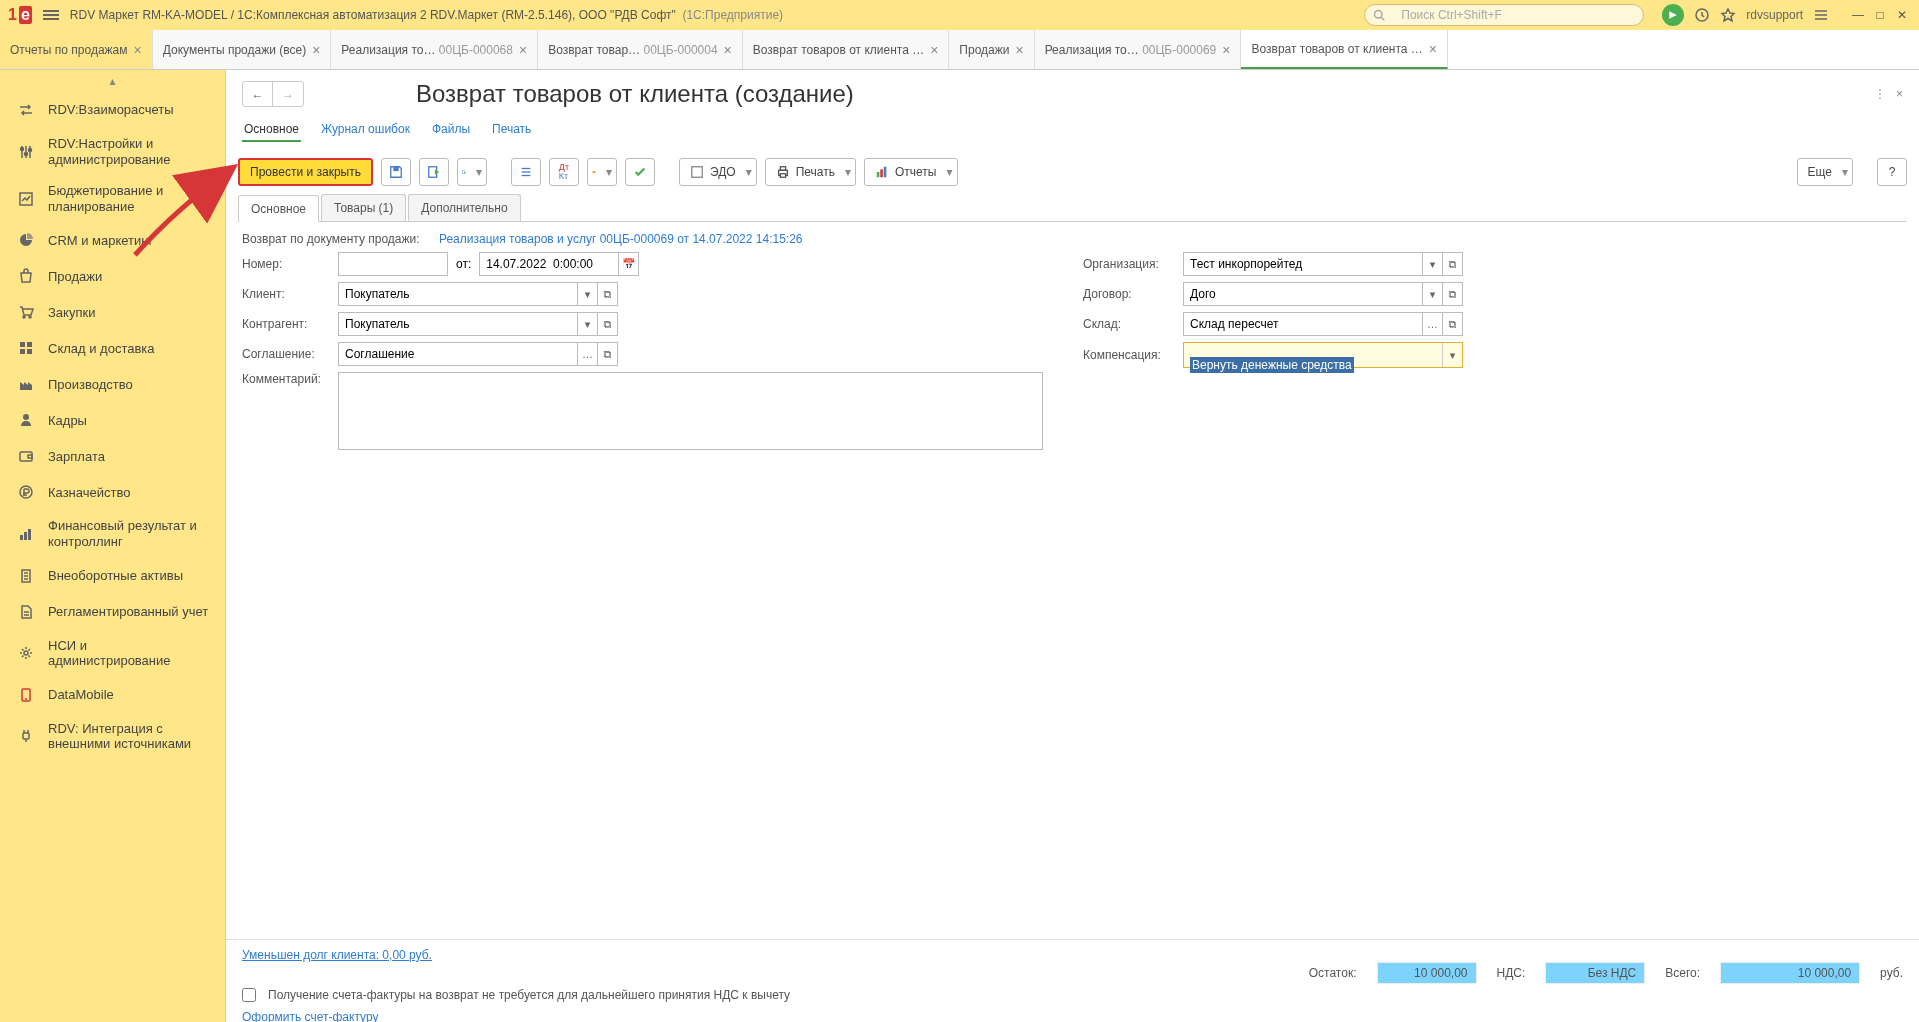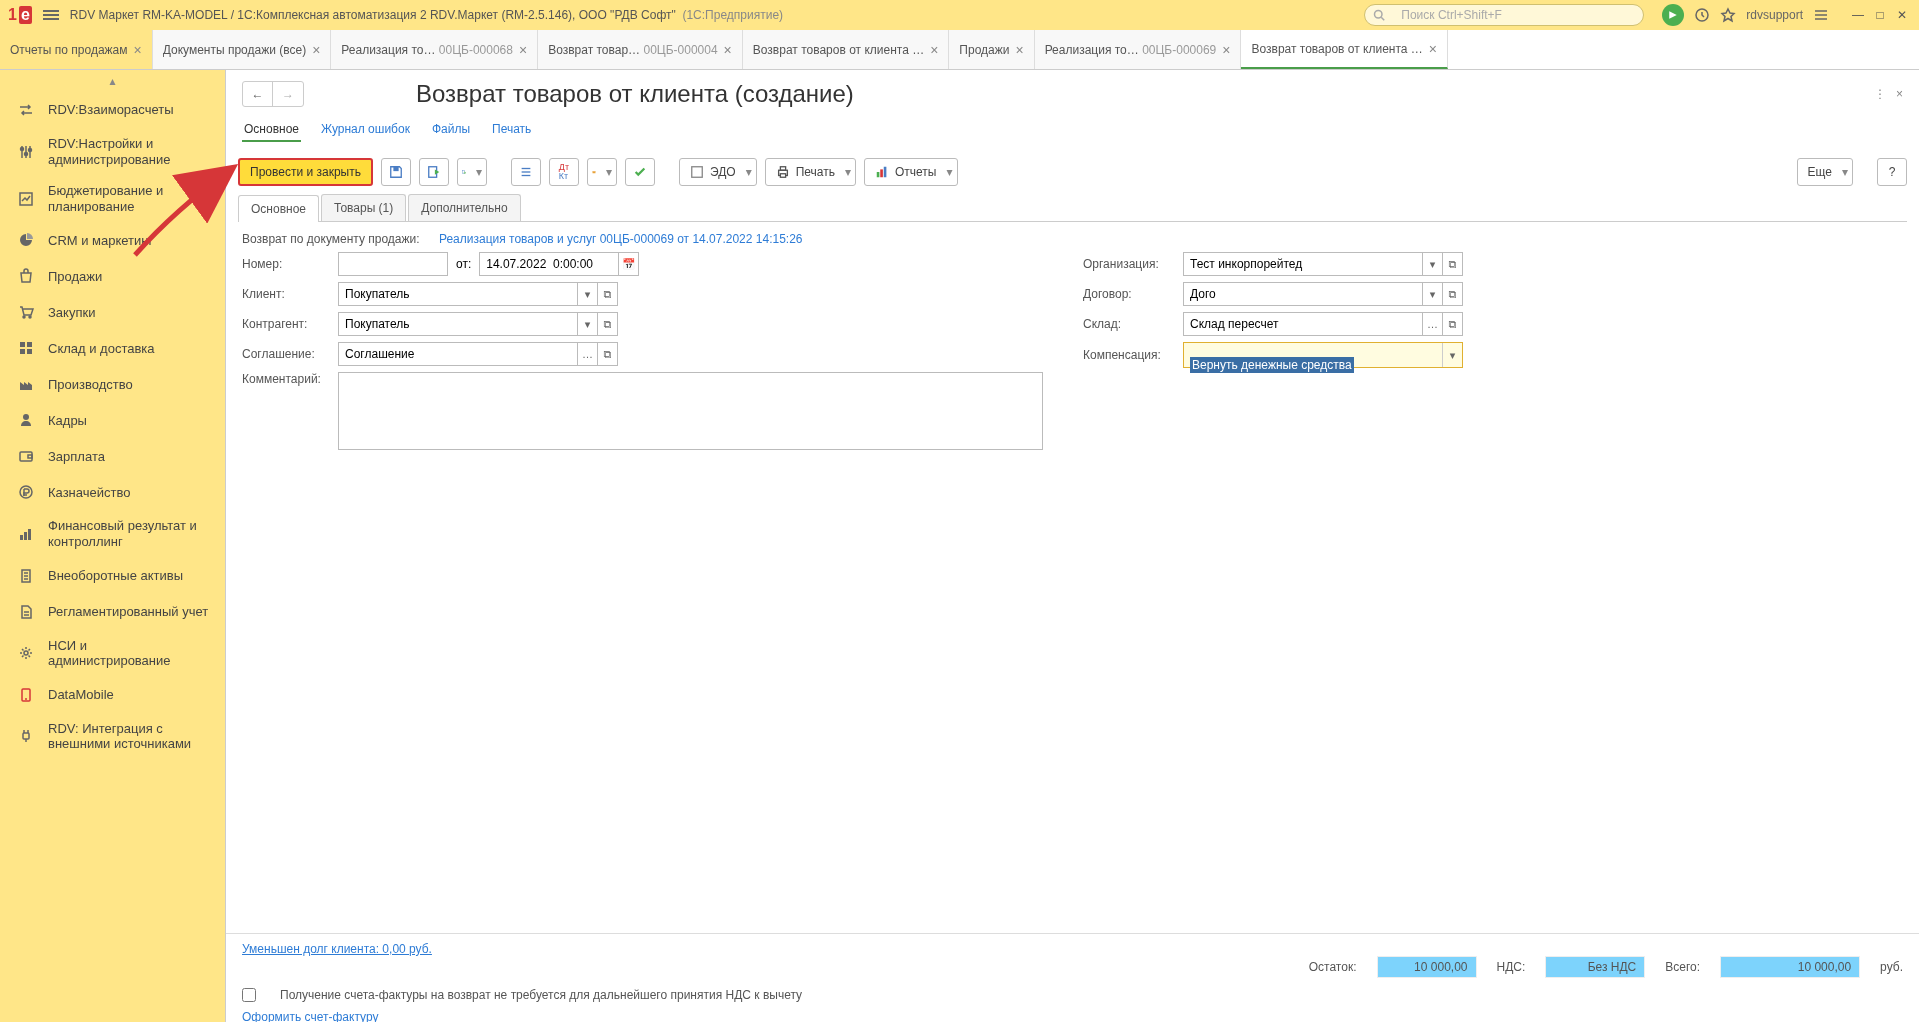--- a/index.html
+++ b/index.html
@@ -91,7 +91,7 @@
 .footer-link { color:#2e7cd6;text-decoration:underline;cursor:pointer;}
 .footer-totals { display:flex;justify-content:flex-end;gap:20px;align-items:center;color:#555;margin-top:0;}
 .footer-totals .val { display:inline-block;min-width:100px;text-align:right;padding:3px 8px;border:1px solid #eee;background:#7dd3fc;}
-.footer-check { display:flex;align-items:center;gap:24px;margin-top:10px;color:#555;}
+.footer-check { display:flex;align-items:center;gap:12px;margin-top:4px;color:#555;}
 .footer-check input{width:14px;height:14px;}
 
 svg { display:block; }

